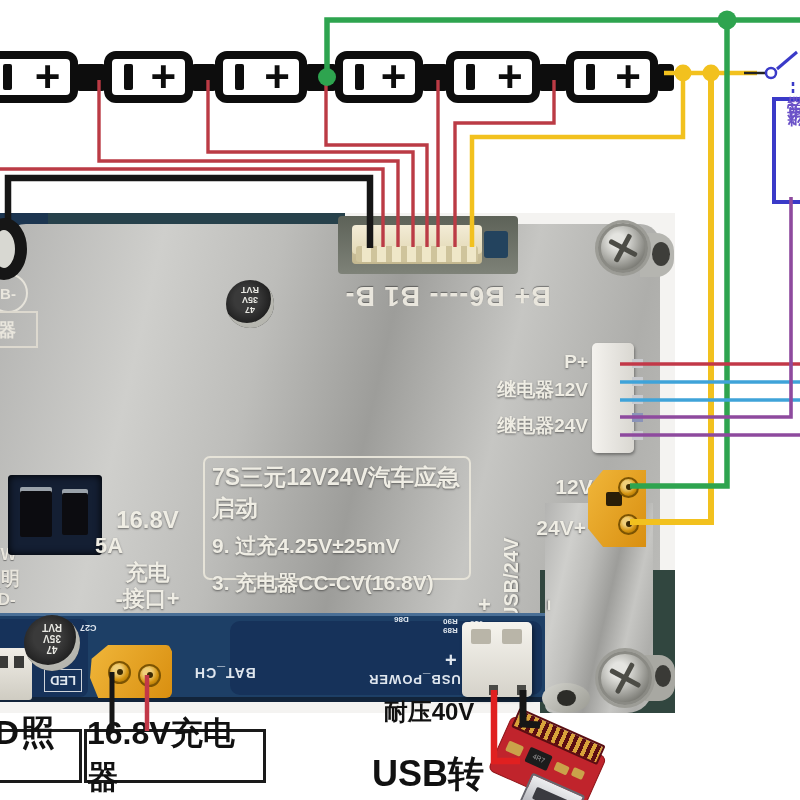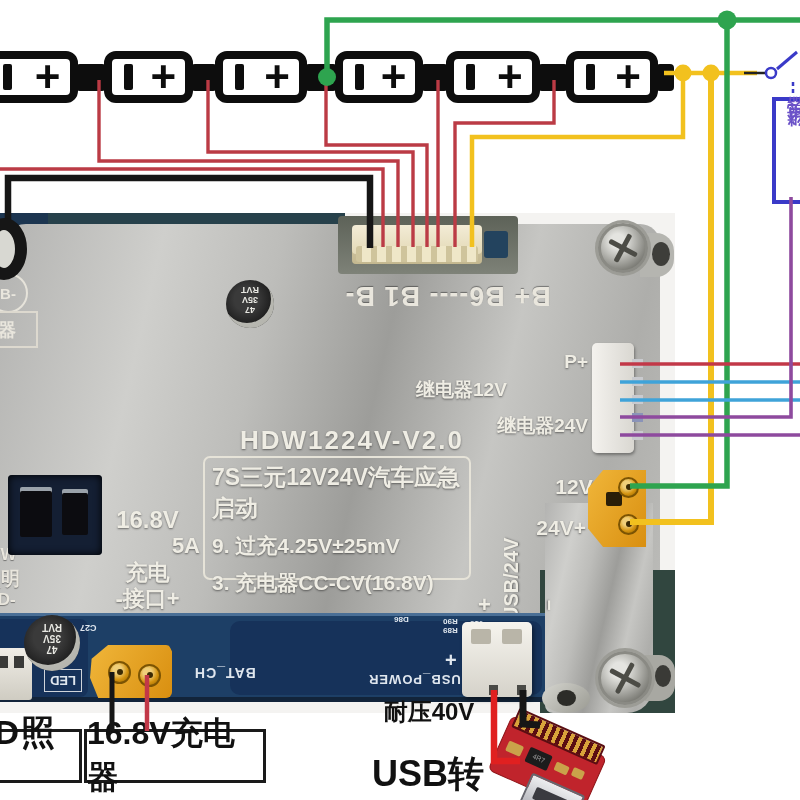--- a/index.html
+++ b/index.html
@@ -144,7 +144,7 @@
   </div>
 
   <div class="abs plate-txt" style="left:455px;top:138px;width:133px;text-align:right;font-size:19px;">P+</div>
-  <div class="abs plate-txt" style="left:416px;top:164px;width:150px;font-size:19px;">继电器12V</div>
+  <div class="abs plate-txt" style="left:438px;top:164px;width:150px;text-align:right;font-size:19px;">继电器12V</div>
   <div class="abs plate-txt" style="left:438px;top:200px;width:150px;text-align:right;font-size:19px;">继电器24V</div>
   <div class="abs plate-txt" style="left:472px;top:262px;width:133px;text-align:right;font-size:21px;">12V+</div>
   <div class="abs plate-txt" style="left:453px;top:303px;width:133px;text-align:right;font-size:21px;">24V+</div>

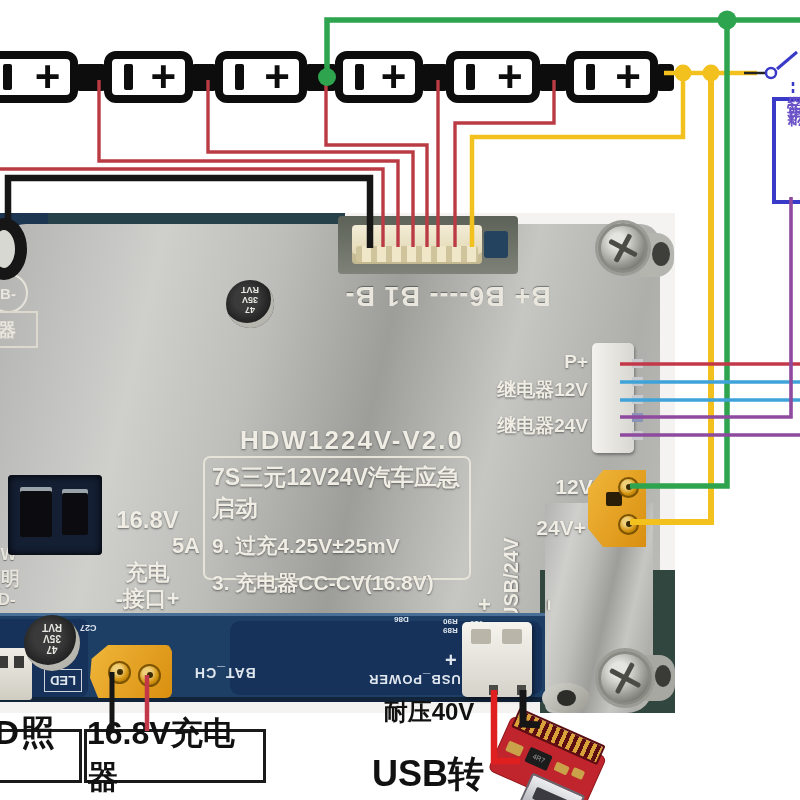--- a/index.html
+++ b/index.html
@@ -136,7 +136,6 @@
     <div style="position:absolute;left:54px;top:18px;width:26px;height:42px;background:#0c0c10;border-radius:2px;box-shadow:0 -4px 0 #9aa2aa,0 46px 0 -40px #9aa2aa;"></div>
   </div>
 
-  <div class="abs plate-txt" style="left:240px;top:212px;font-size:26px;letter-spacing:2px;">HDW1224V-V2.0</div>
   <div class="abs" style="left:203px;top:243px;width:268px;height:124px;border:2.5px solid #e6e3d8;border-radius:7px;padding:4px 0 0 7px;box-sizing:border-box;">
     <div class="plate-txt" style="font-size:23px;letter-spacing:0px;">7S三元12V24V汽车应急启动</div>
     <div class="plate-txt" style="font-size:21px;margin-top:8px;">9. 过充4.25V±25mV</div>

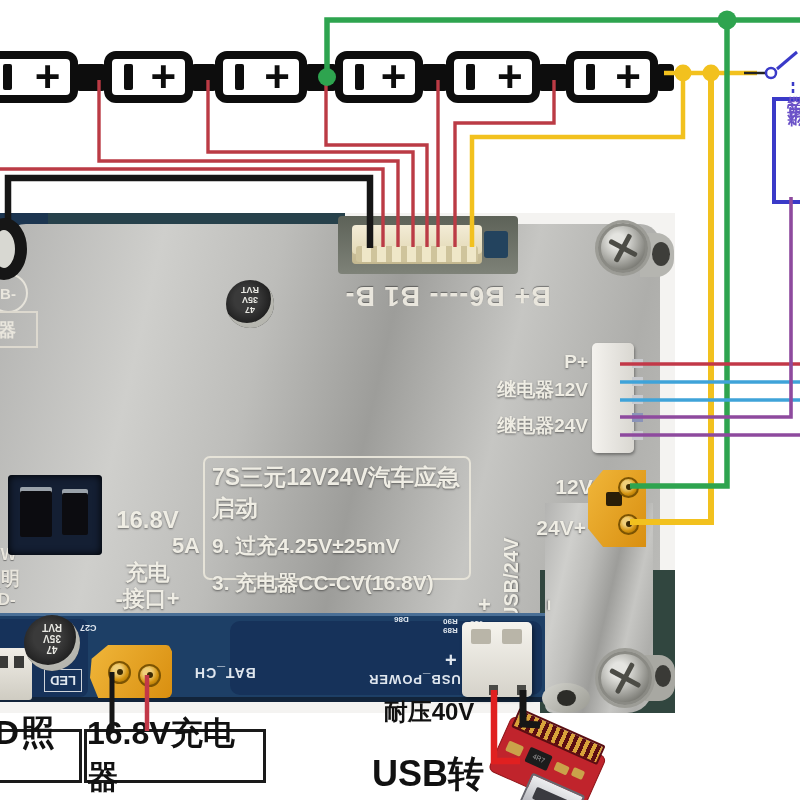--- a/index.html
+++ b/index.html
@@ -149,7 +149,7 @@
   <div class="abs plate-txt" style="left:453px;top:303px;width:133px;text-align:right;font-size:21px;">24V+</div>
 
   <div class="abs plate-txt" style="left:95px;top:293px;width:105px;text-align:center;font-size:24px;">16.8V</div>
-  <div class="abs plate-txt" style="left:95px;top:320px;width:105px;text-align:right;font-size:22px;">5A</div>
+  <div class="abs plate-txt" style="left:95px;top:320px;width:105px;text-align:left;font-size:22px;">5A</div>
   <div class="abs plate-txt" style="left:95px;top:345px;width:105px;text-align:center;font-size:22px;">充电</div>
   <div class="abs plate-txt" style="left:90px;top:371px;width:115px;text-align:center;font-size:22px;">-接口+</div>
 

